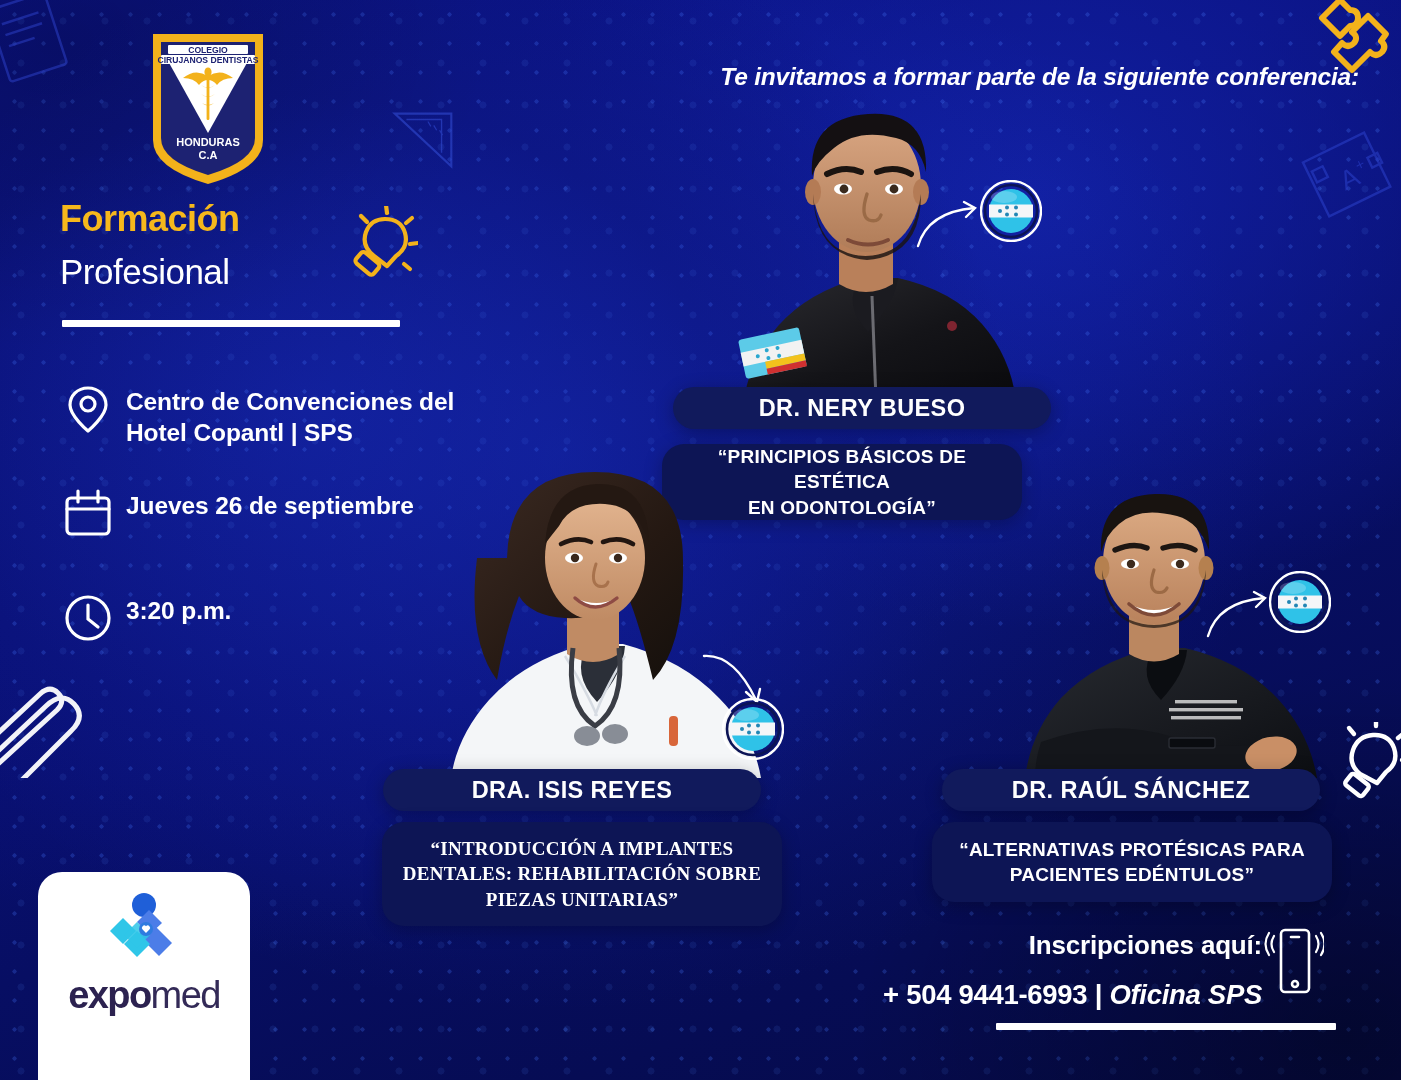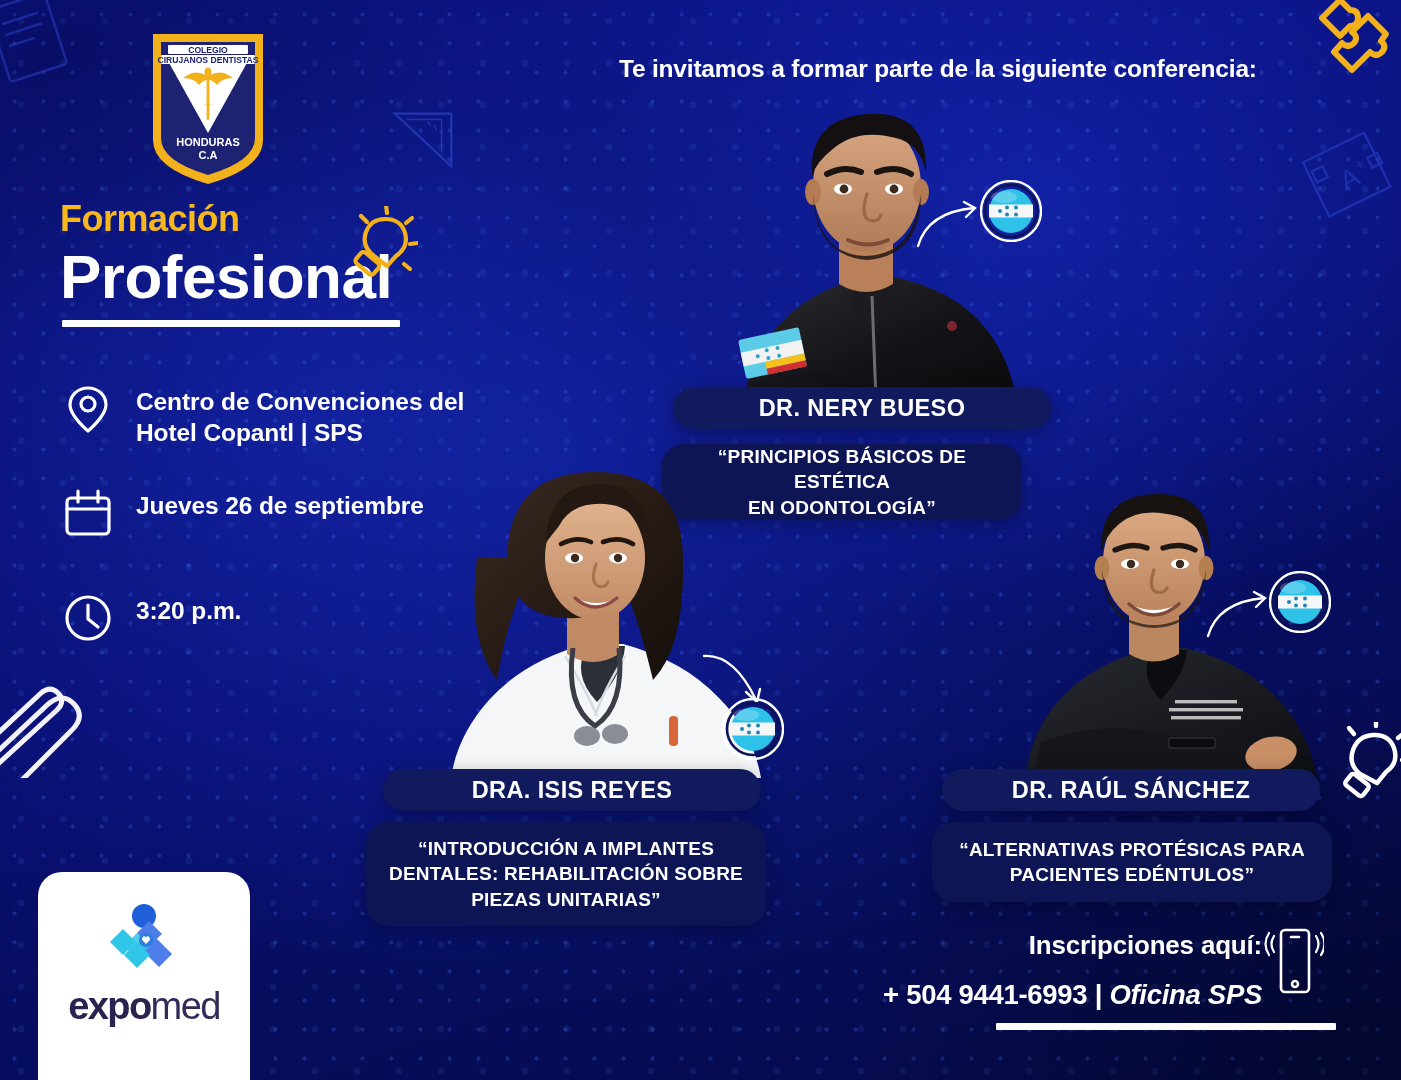--- a/index.html
+++ b/index.html
@@ -84,9 +84,9 @@
 
   
   #invite{
-    position:absolute; left:619px; top:55px; width:740px;
-    color:#ffffff; font-size:24.5px; font-weight:700; 
-    letter-spacing:-.2px; text-align:left;
+    position:absolute; left:619px; top:63px; width:740px;
+    color:#ffffff; font-size:24.5px; font-weight:700; font-style:italic;
+    letter-spacing:-.2px; text-align:right;
   }
 
   

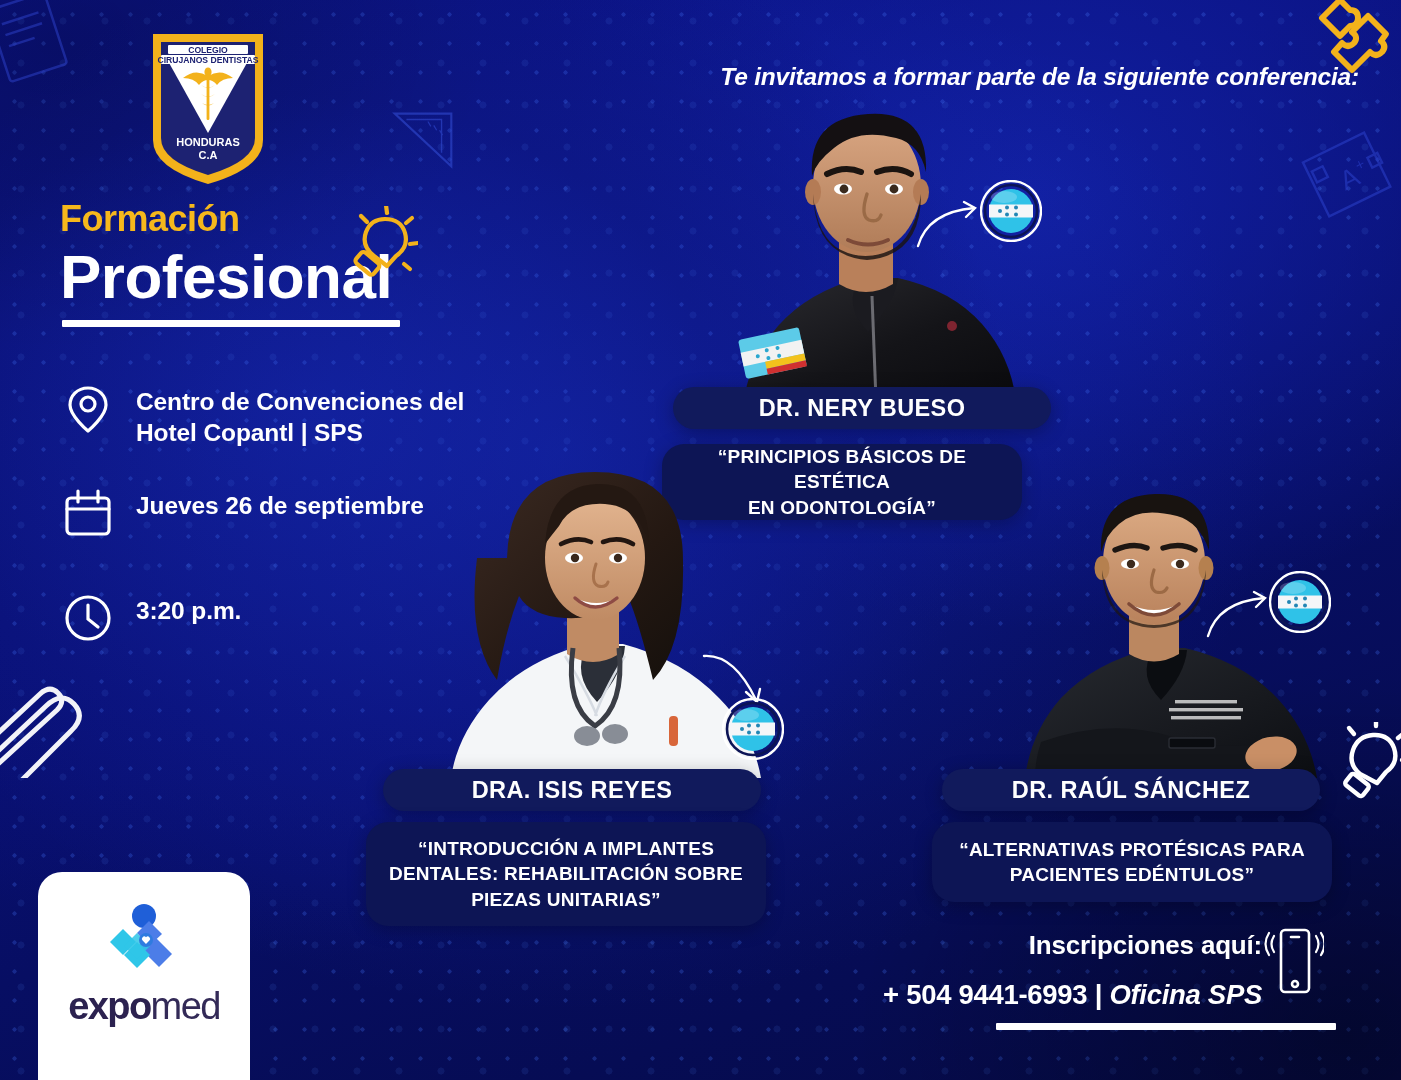--- a/index.html
+++ b/index.html
@@ -49,8 +49,8 @@
     line-height:1.05;
   }
   .t-line2{
-    font-size:62px; font-weight:700; color:#ffffff; letter-spacing:-.5px;
-    line-height:1.12; margin-top:4px;
+    font-size:35px; font-weight:400; color:#ffffff; letter-spacing:-.5px;
+    line-height:1.12; margin-top:14px;
   }
   #bulb-gold{ position:absolute; left:348px; top:206px; width:70px; height:78px; }
   #rule-left{

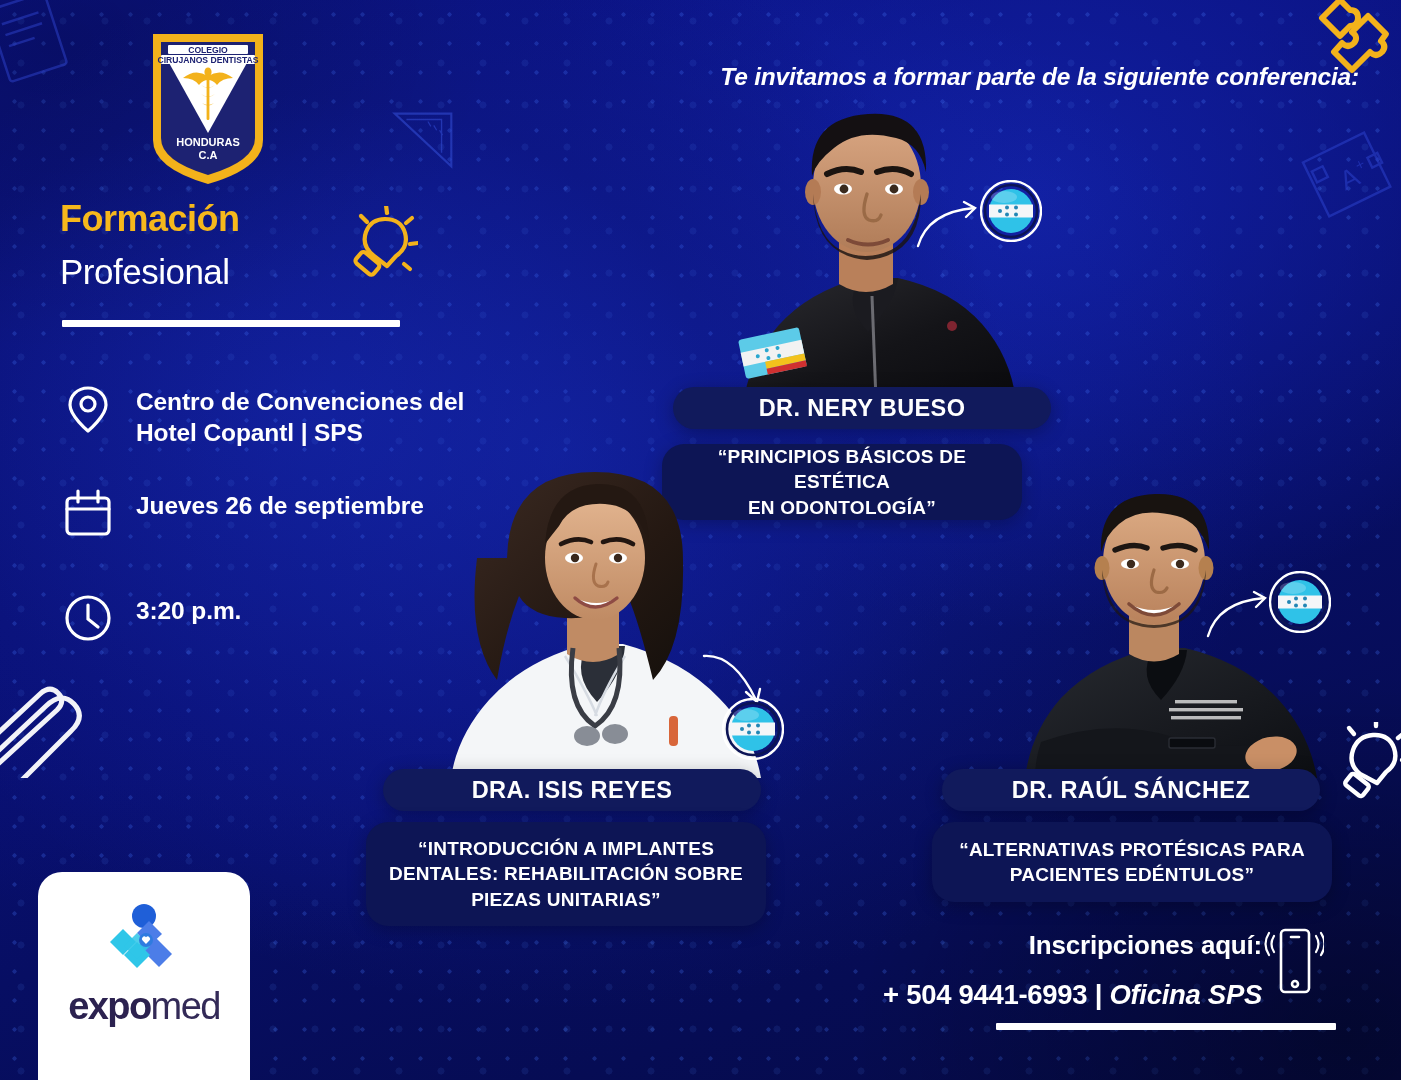--- a/index.html
+++ b/index.html
@@ -58,7 +58,7 @@
     background:#ffffff; border-radius:1px;
   }
 
-  .info-row{ position:absolute; display:flex; align-items:flex-start; gap:22px; }
+  .info-row{ position:absolute; display:flex; align-items:flex-start; gap:12px; }
   .info-ico{ flex:0 0 auto; width:52px; height:52px; }
   .info-txt{
     color:#fff; font-size:24.5px; font-weight:700; line-height:1.26;

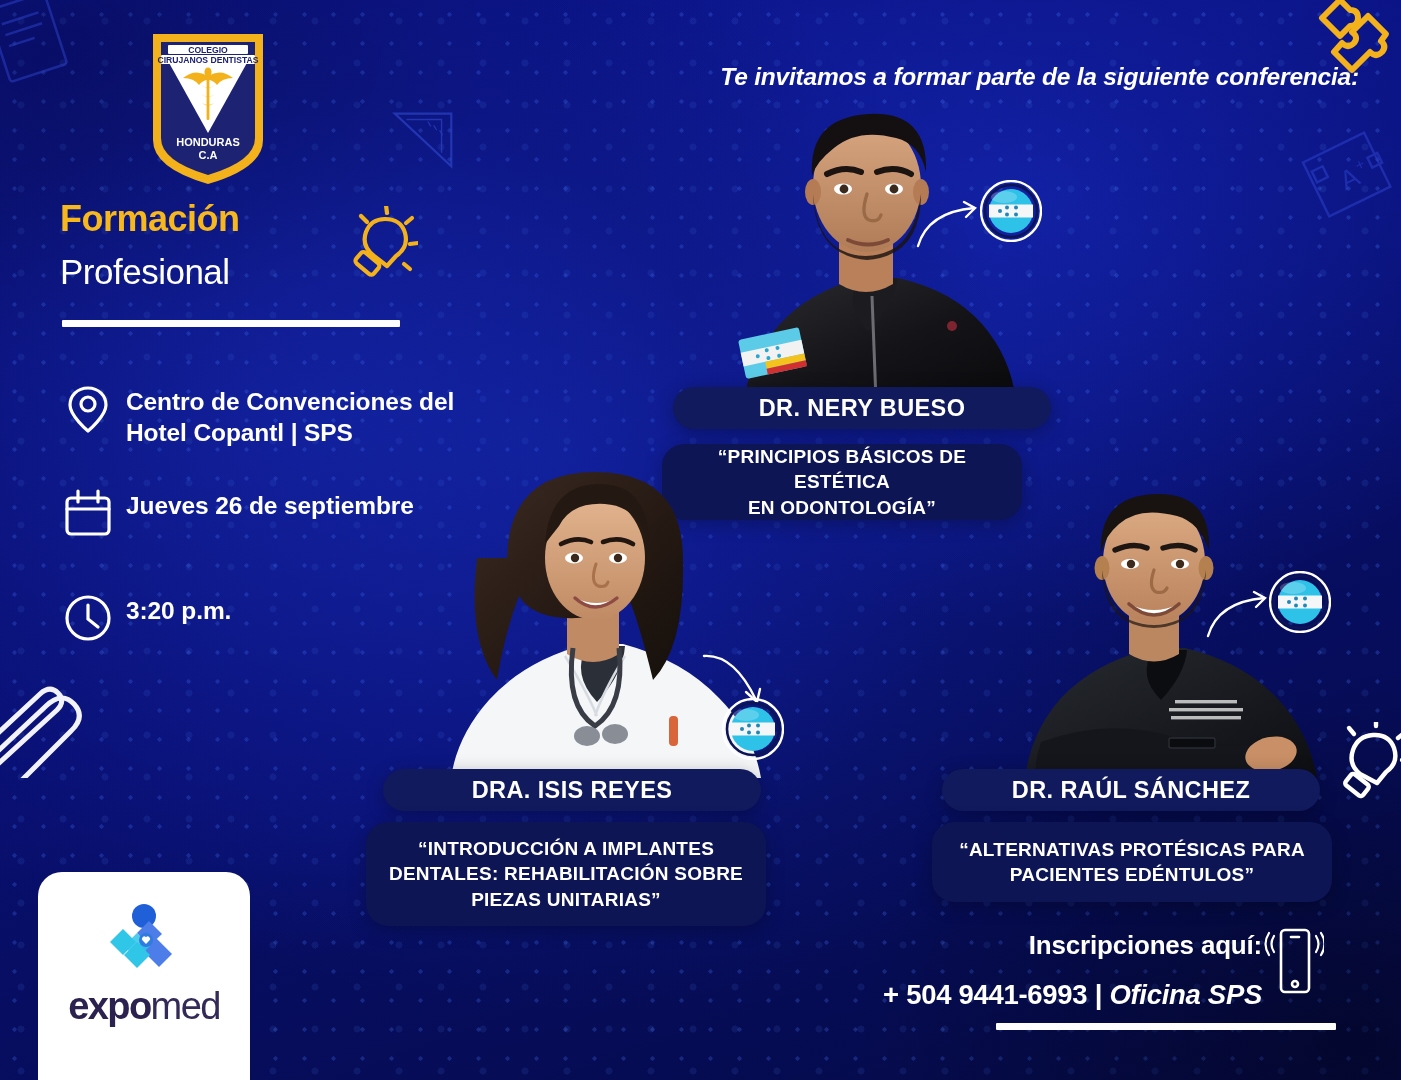--- a/index.html
+++ b/index.html
@@ -118,7 +118,7 @@
   #topic-1{ left:662px; top:444px; width:360px; height:76px; }
 
   #plate-2{ left:383px; top:769px; width:378px; height:42px; }
-  #topic-2{ left:366px; top:822px; width:400px; height:104px; }
+  #topic-2{ left:382px; top:822px; width:400px; height:104px;font-family:Liberation Serif, serif; }
 
   #plate-3{ left:942px; top:769px; width:378px; height:42px; }
   #topic-3{ left:932px; top:822px; width:400px; height:80px; }

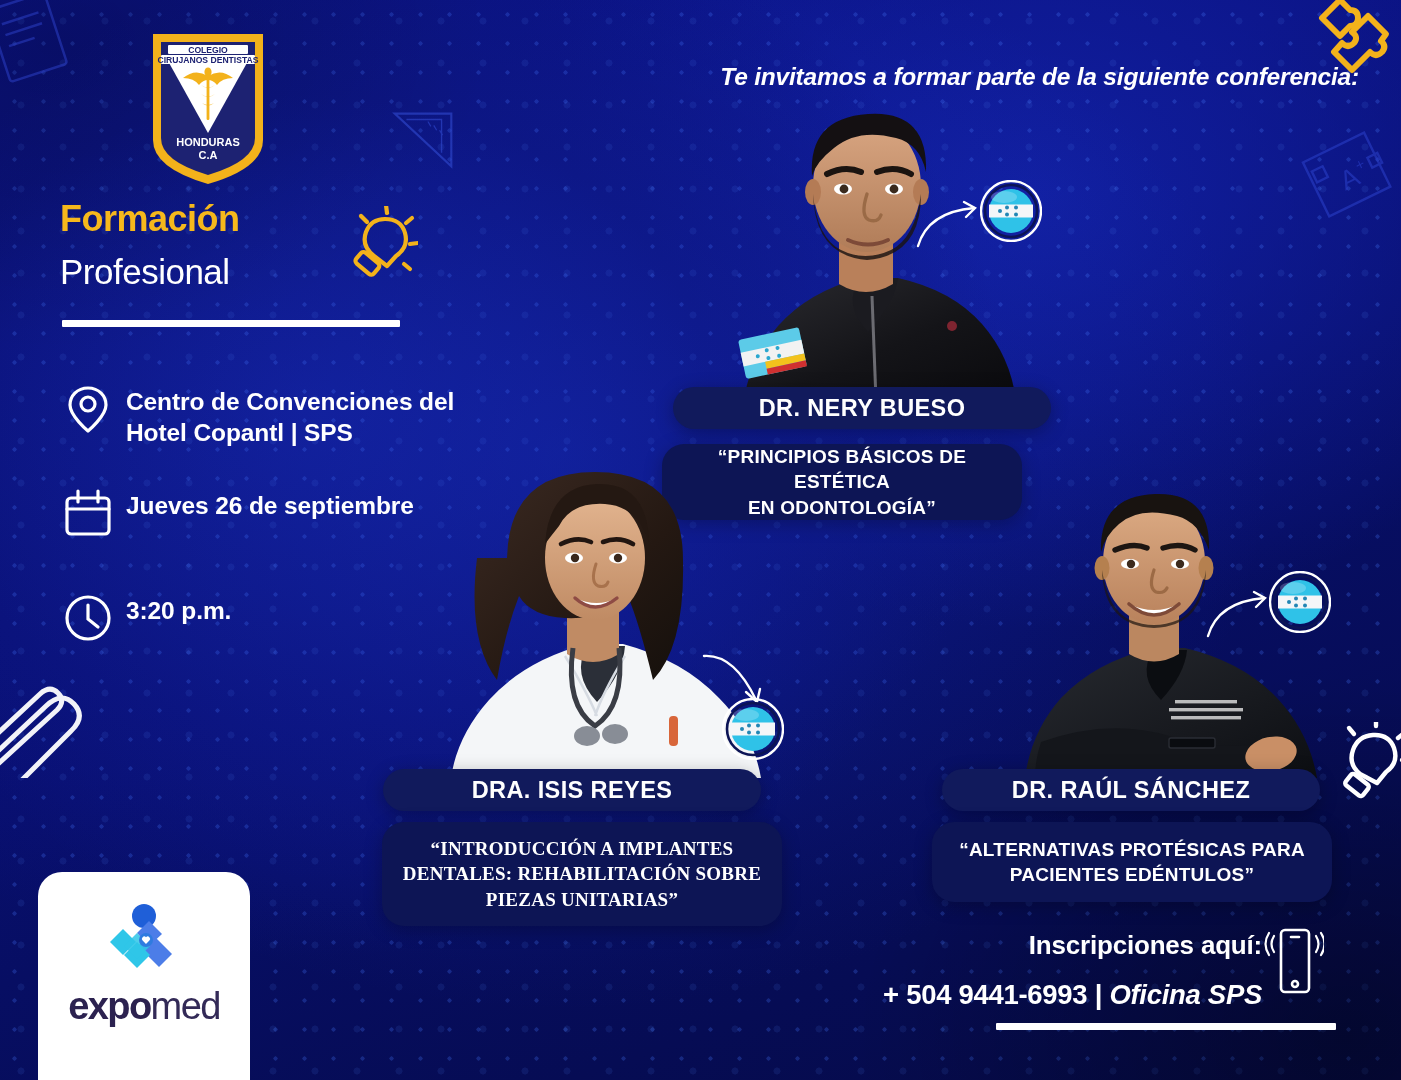--- a/index.html
+++ b/index.html
@@ -73,7 +73,7 @@
     position:absolute; left:38px; top:872px; width:212px; height:208px;
     background:#ffffff; border-top-left-radius:24px; border-top-right-radius:24px;
     display:flex; flex-direction:column; align-items:center; justify-content:flex-start;
-    padding-top:31px;
+    padding-top:20px;
   }
   #expo-mark{ width:88px; height:74px; }
   #expo-word{

